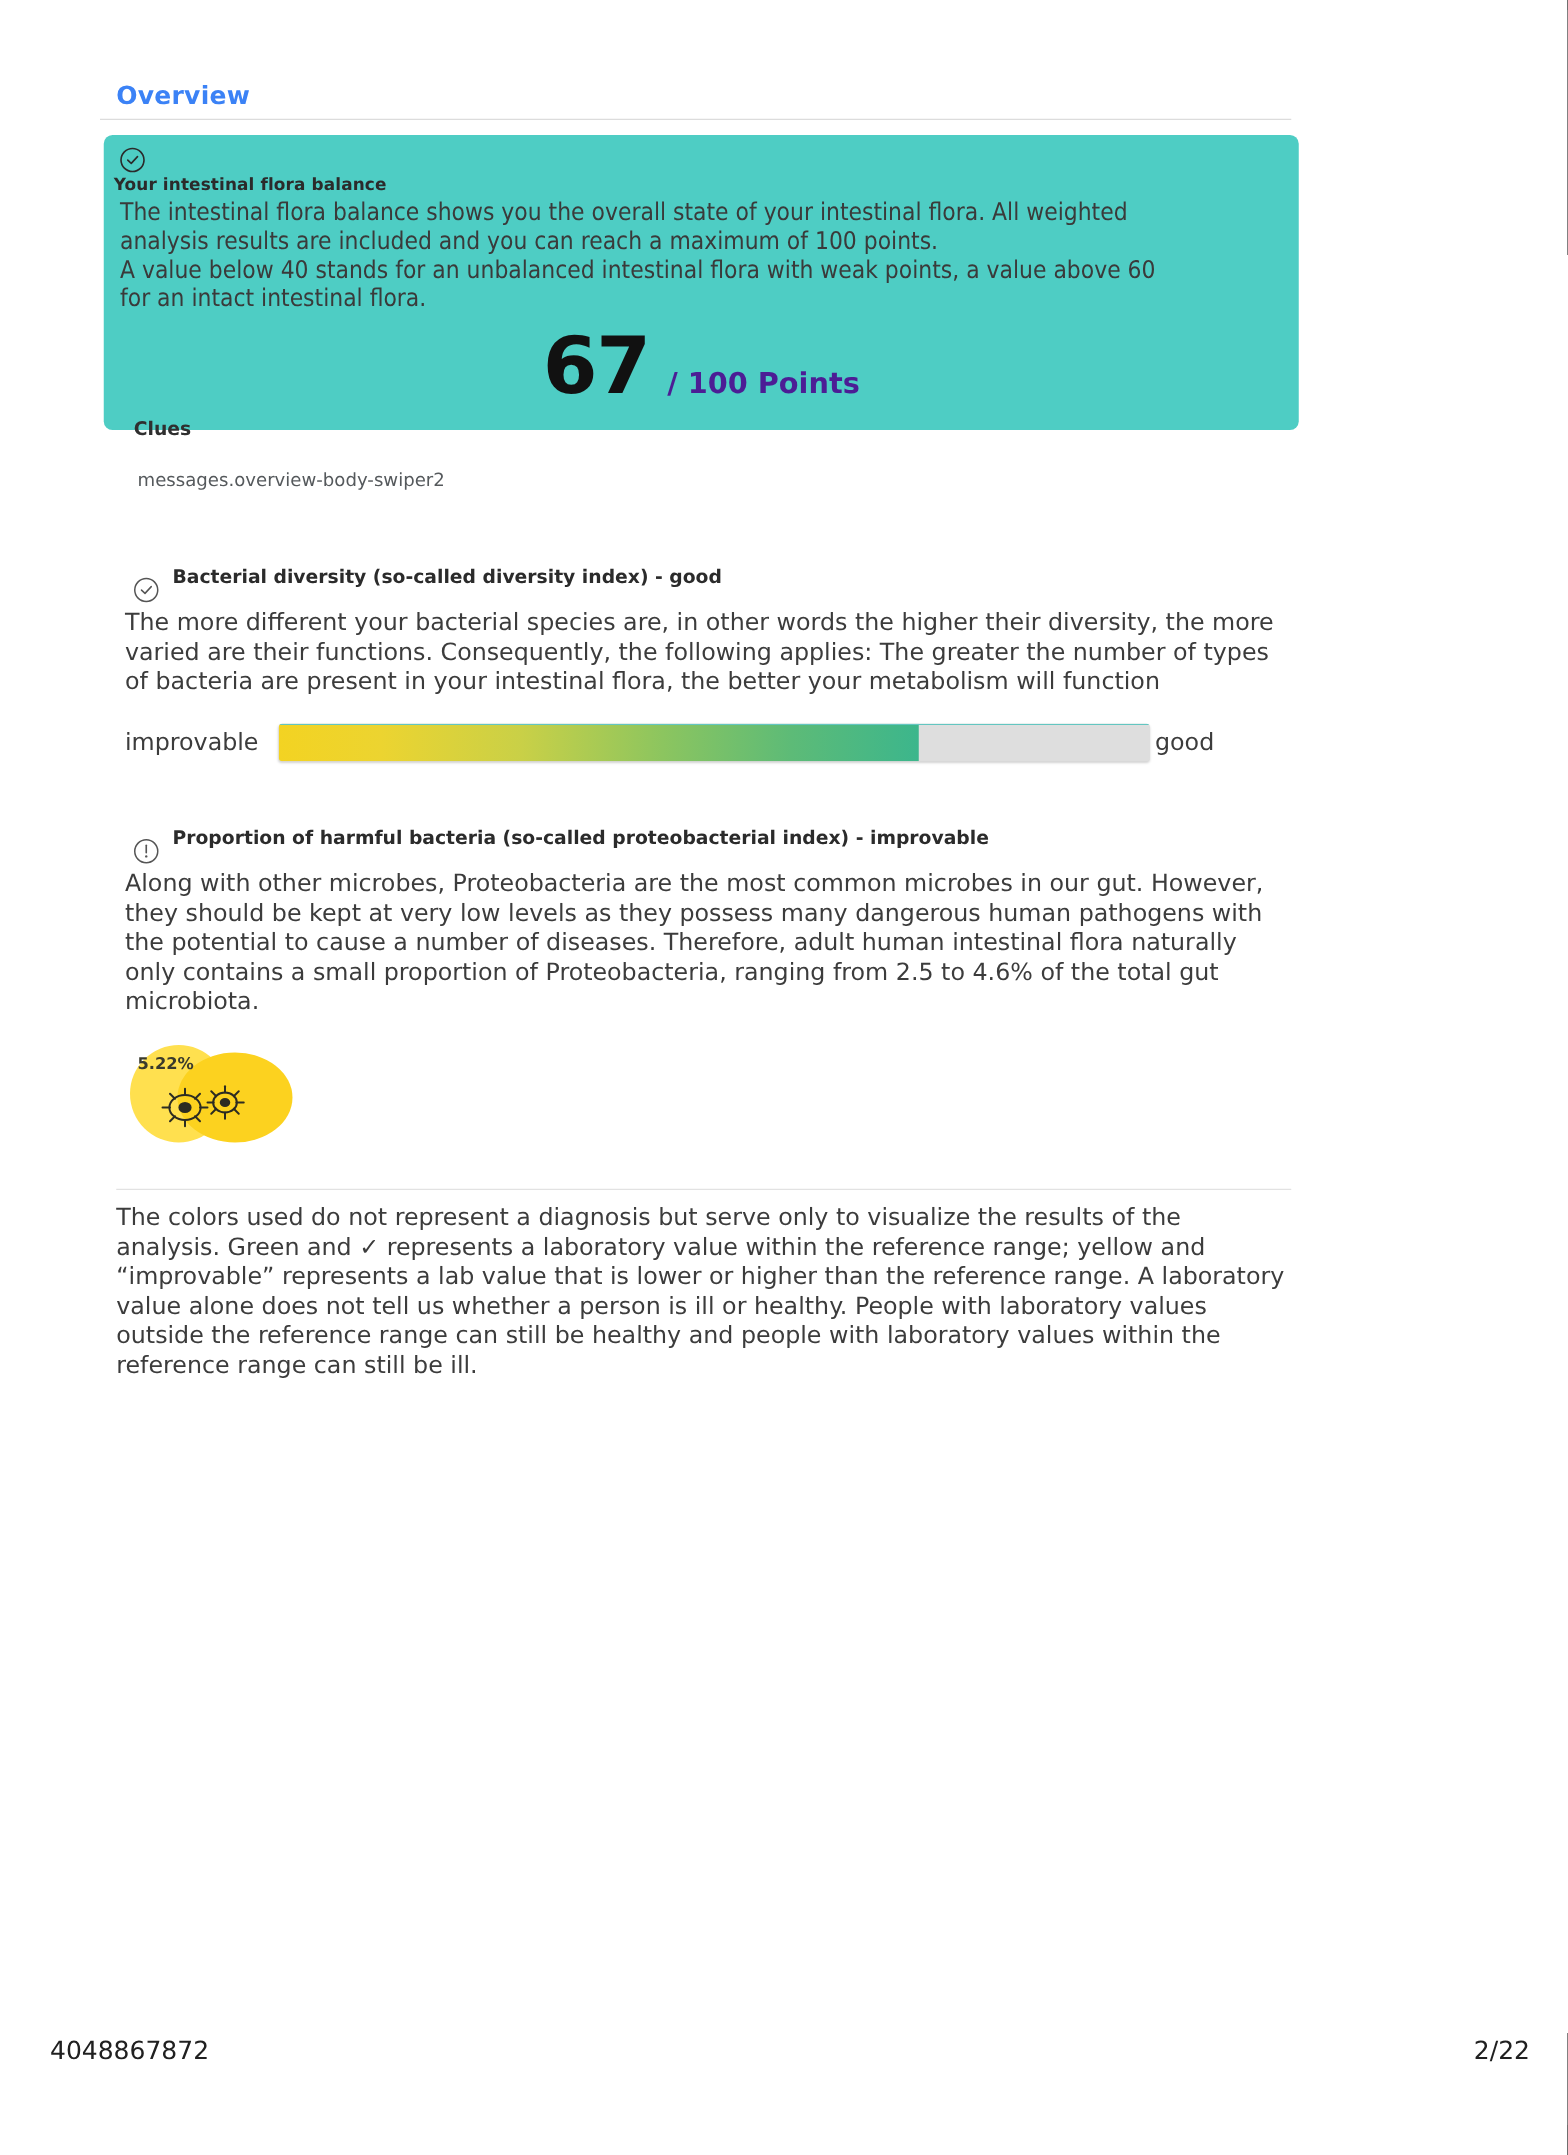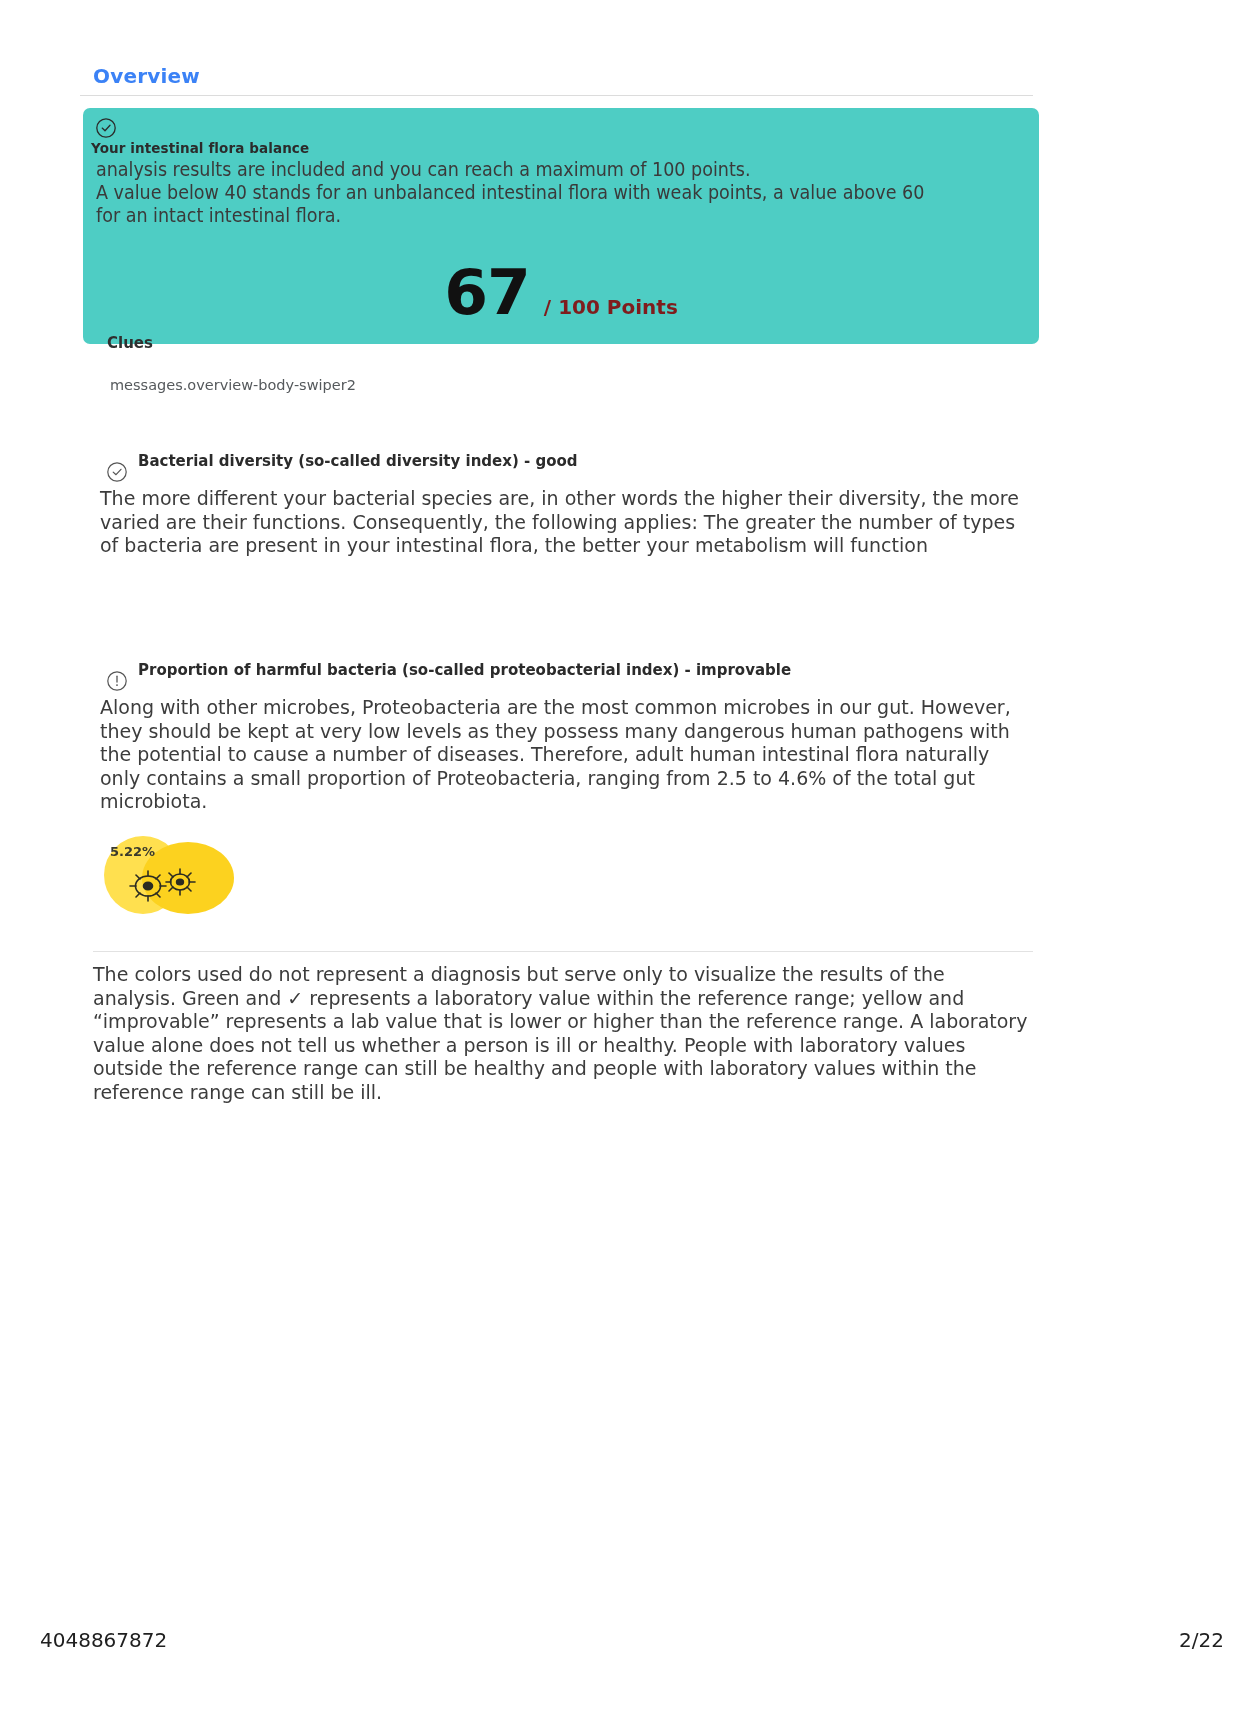--- a/index.html
+++ b/index.html
@@ -300,6 +300,7 @@
       </span>
       <div class="hero-label">Your intestinal flora balance</div>
       <div class="hero-body">
+        <p>The intestinal flora balance shows you the overall state of your intestinal flora. All weighted</p>
         <p>analysis results are included and you can reach a maximum of 100 points.</p>
         <p>A value below 40 stands for an unbalanced intestinal flora with weak points, a value above 60</p>
         <p>for an intact intestinal flora.</p>

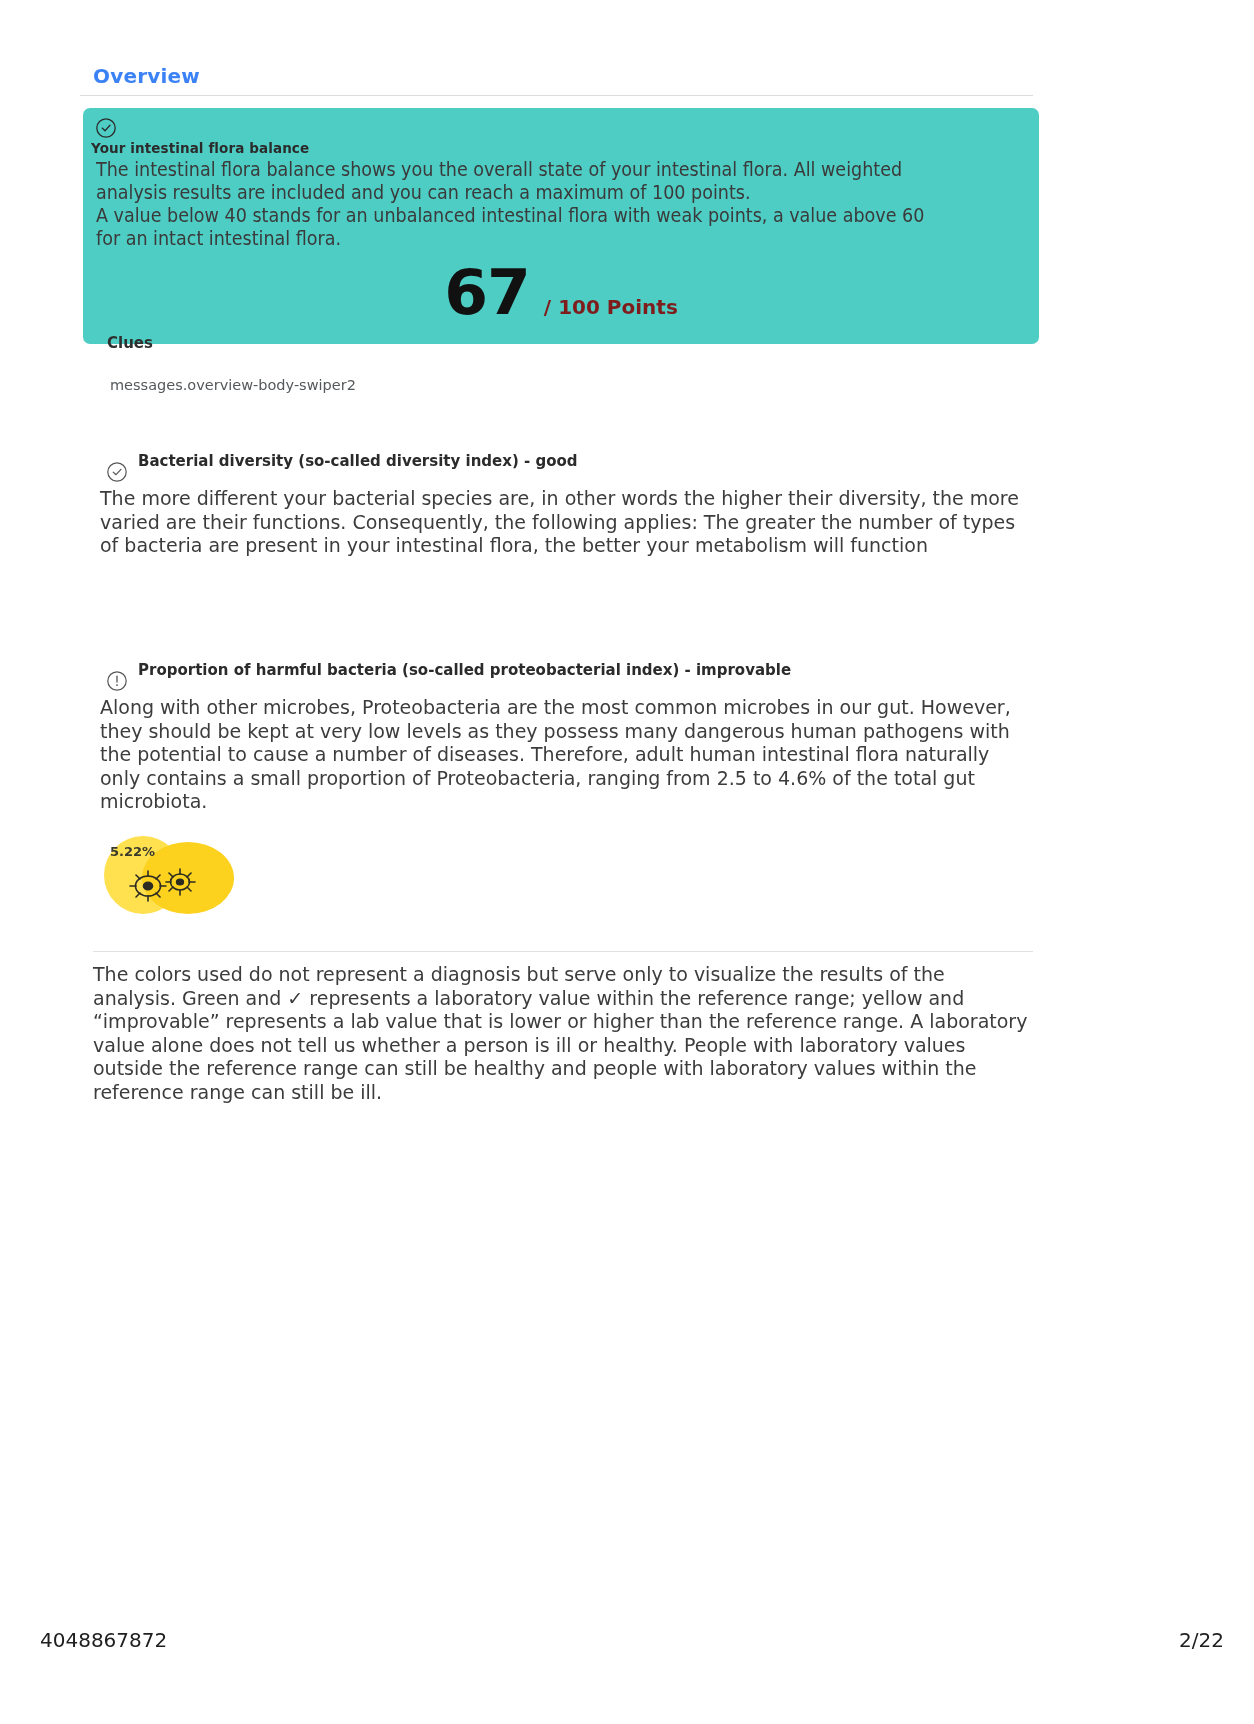--- a/index.html
+++ b/index.html
@@ -101,9 +101,9 @@
     margin-top: 32px;
   }
   .hero-score-unit {
-    font-size: 20px;
-    font-weight: bold;
-    color: #7f1d1d;
+    font-size: 23px;
+    font-weight: bold;
+    color: #4c1d95;
     margin-left: 14px;
   }
 

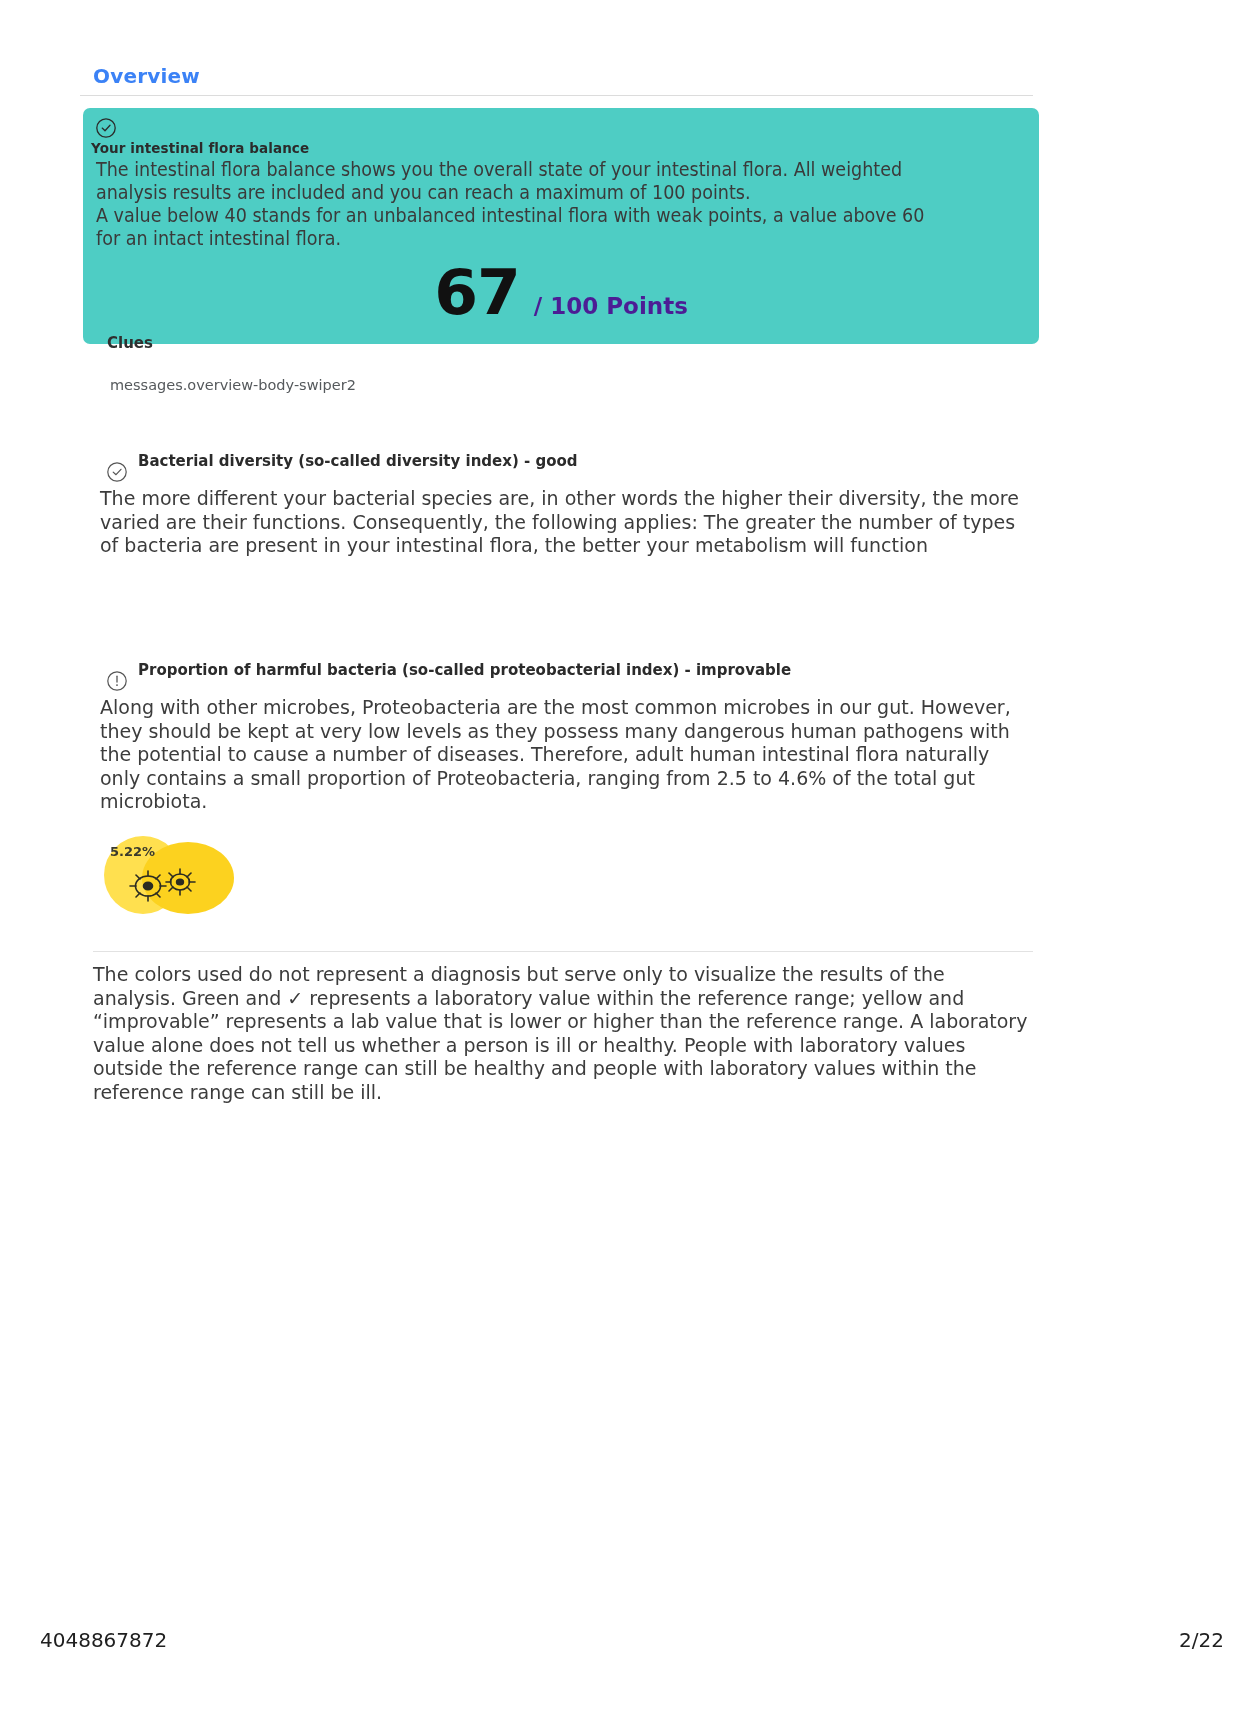--- a/index.html
+++ b/index.html
@@ -325,6 +325,13 @@
 
     <div class="body-text" style="left:100px; top:479px; width:925px;">The more different your bacterial species are, in other words the higher their diversity, the more varied are their functions. Consequently, the following applies: The greater the number of types of bacteria are present in your intestinal flora, the better your metabolism will function</div>
 
+    <div class="meter-row">
+      <span class="meter-label left">improvable</span>
+      <div class="meter-track">
+        <div class="meter-fill" style="width: 73.5%;"></div>
+      </div>
+      <span class="meter-label right">good</span>
+    </div>
 
     <div class="section-head" style="left:105px; top:618px; width:800px; height:32px;">
       <span class="sh-icon">

